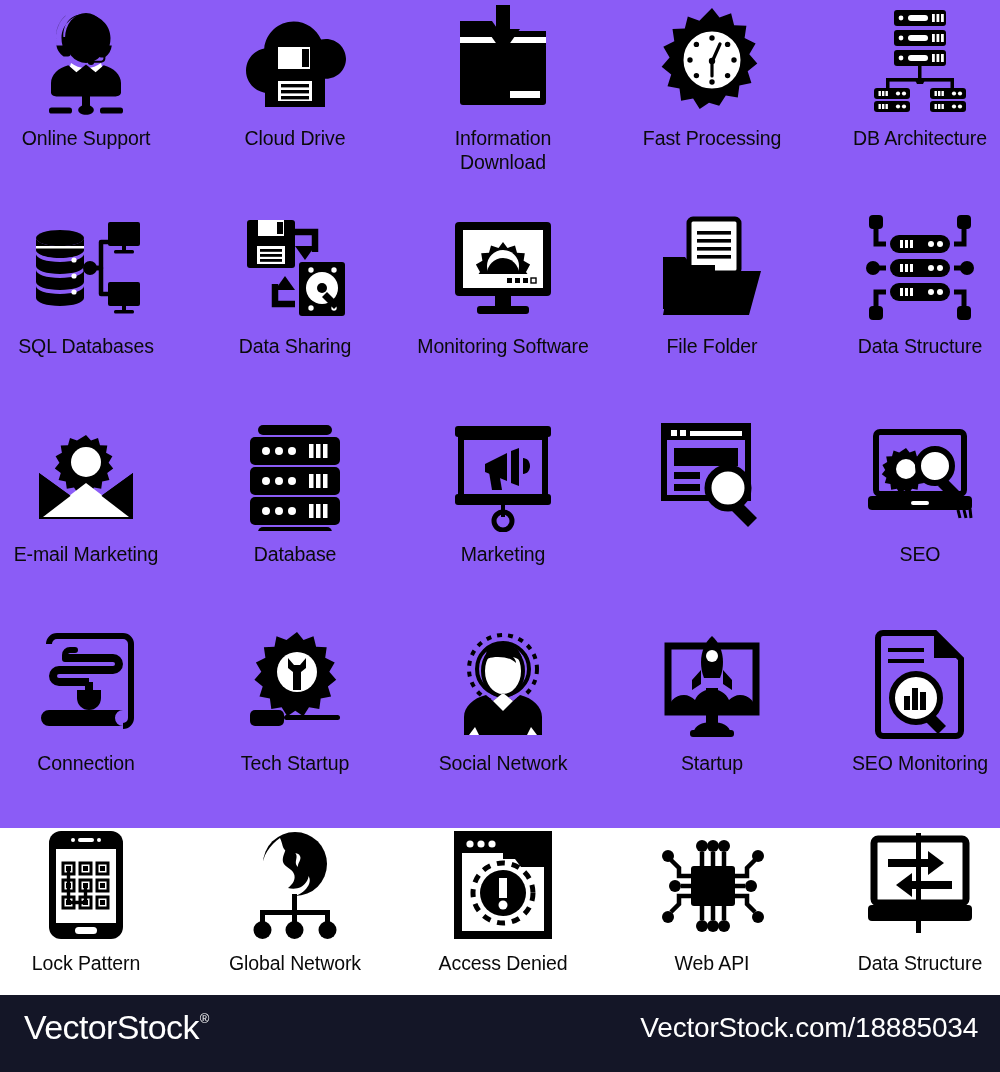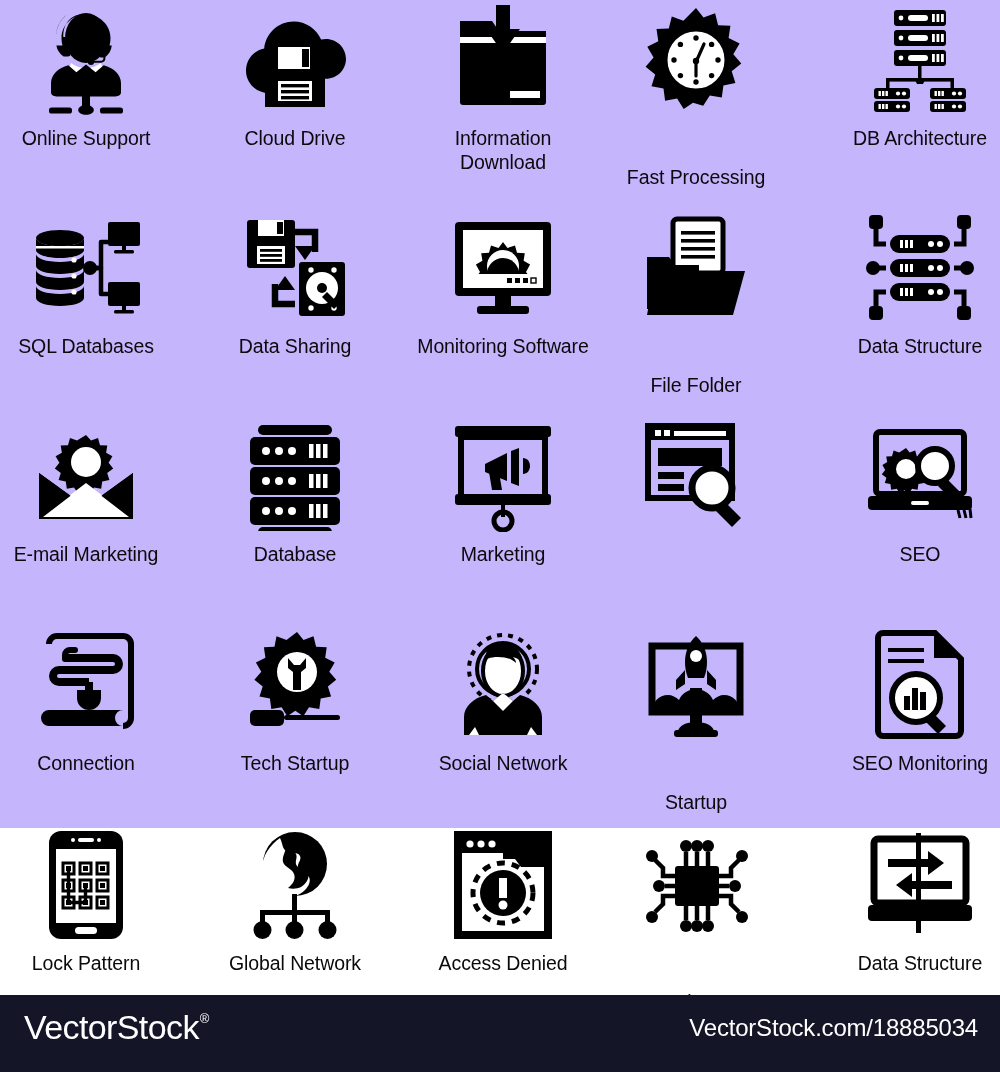--- a/index.html
+++ b/index.html
@@ -13,7 +13,7 @@
     position: relative;
     width: 1000px;
     height: 828px;
-    background: #c4b5fd;
+    background: #8b5cf6;
   }
   .grid {
     position: absolute;

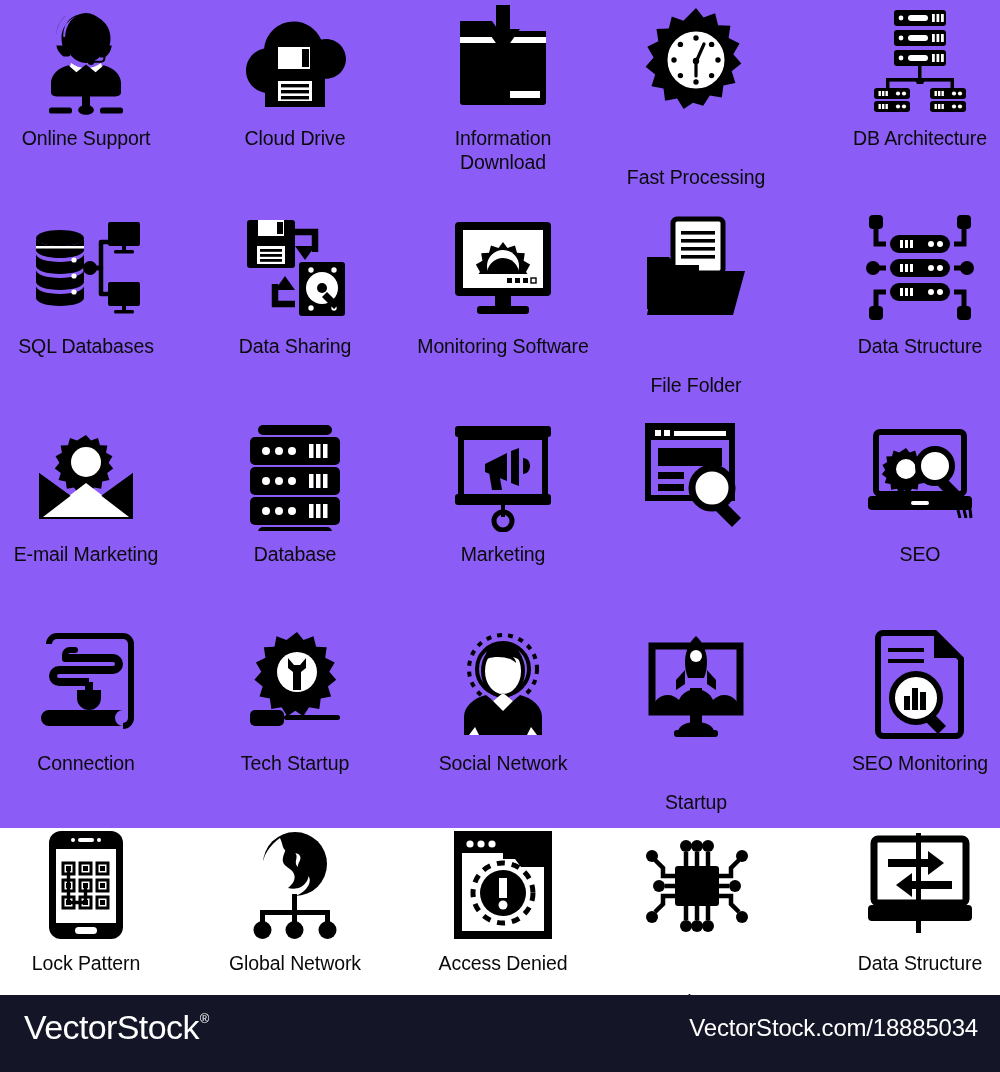--- a/index.html
+++ b/index.html
@@ -60,7 +60,7 @@
   .c0 { left: -14px; }
   .c1 { left: 195px; }
   .c2 { left: 403px; }
-  .c3 { left: 596px; gap: 39px; }
+  .c3 { left: 612px; }
   .c4 { left: 820px; }
 
   

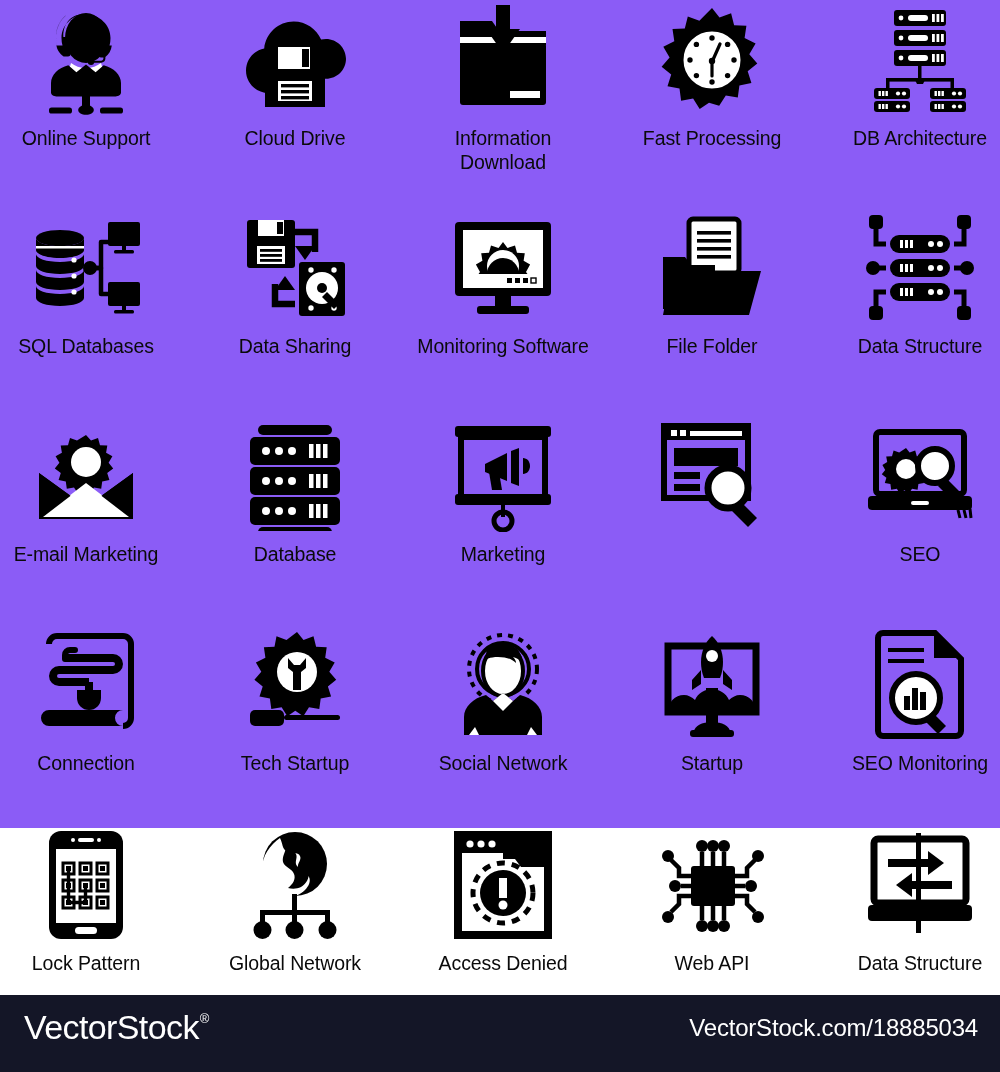--- a/index.html
+++ b/index.html
@@ -94,7 +94,7 @@
   }
   .siteurl {
     color: #ffffff;
-    font-size: 24px;
+    font-size: 28px;
     font-family: "Liberation Sans", sans-serif;
     letter-spacing: -0.2px;
   }

